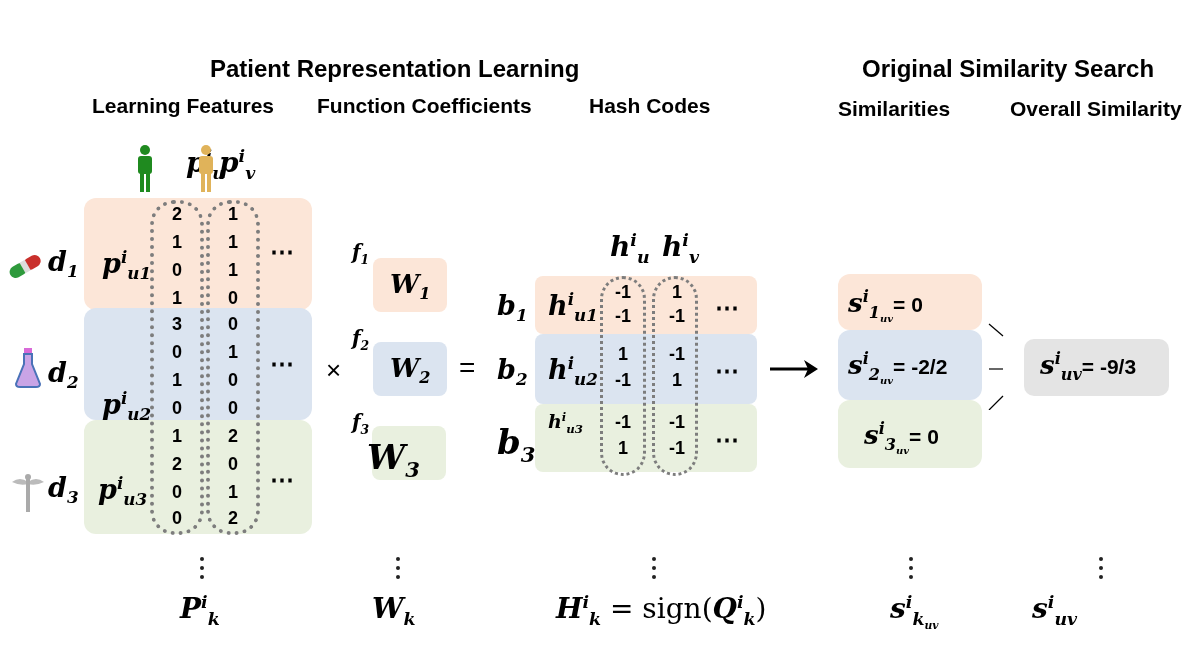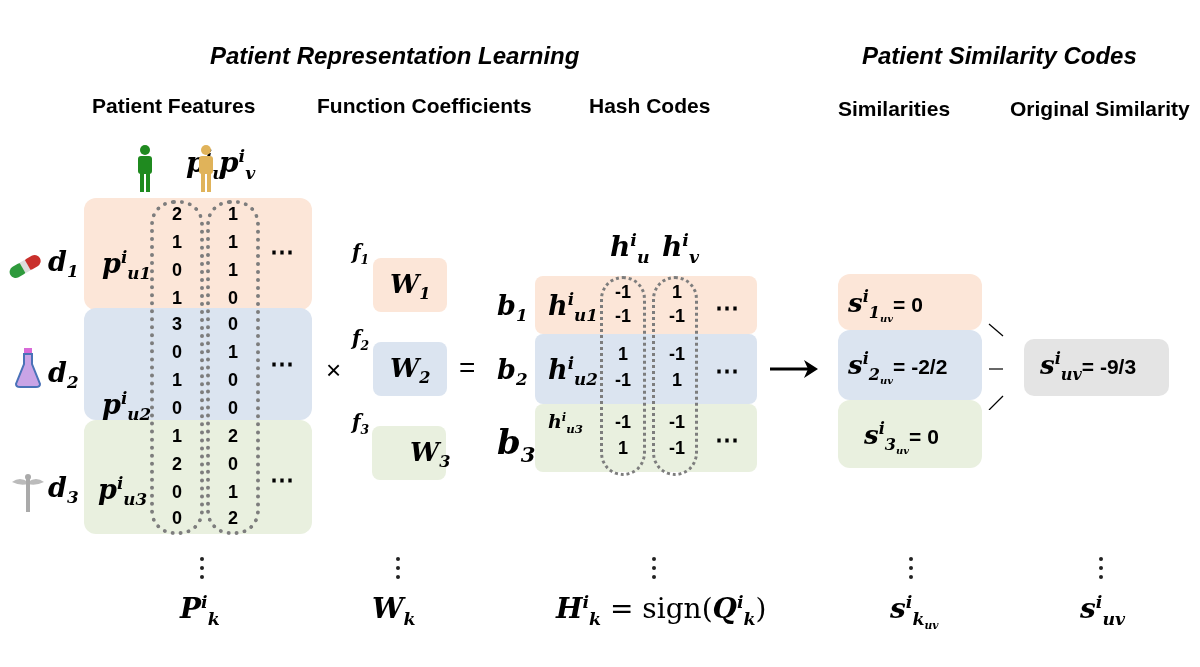--- a/index.html
+++ b/index.html
@@ -6,7 +6,7 @@
   body { width:1200px; height:667px; position:relative; overflow:hidden;
          font-family:"Liberation Sans", sans-serif; color:#000; }
   .abs { position:absolute; }
-  .sec-title { font-style:italic; font-weight:bold; font-size:24px; white-space:nowrap; }
+  .sec-title { font-weight:bold; font-size:24px; white-space:nowrap;margin-top:13px; }
   .col-title { font-weight:bold; font-size:21px; white-space:nowrap; }
   .math { font-family:"DejaVu Serif", serif; font-style:italic; font-weight:bold; white-space:nowrap; }
   .math sub, .math sup { font-size:62%; line-height:0; }

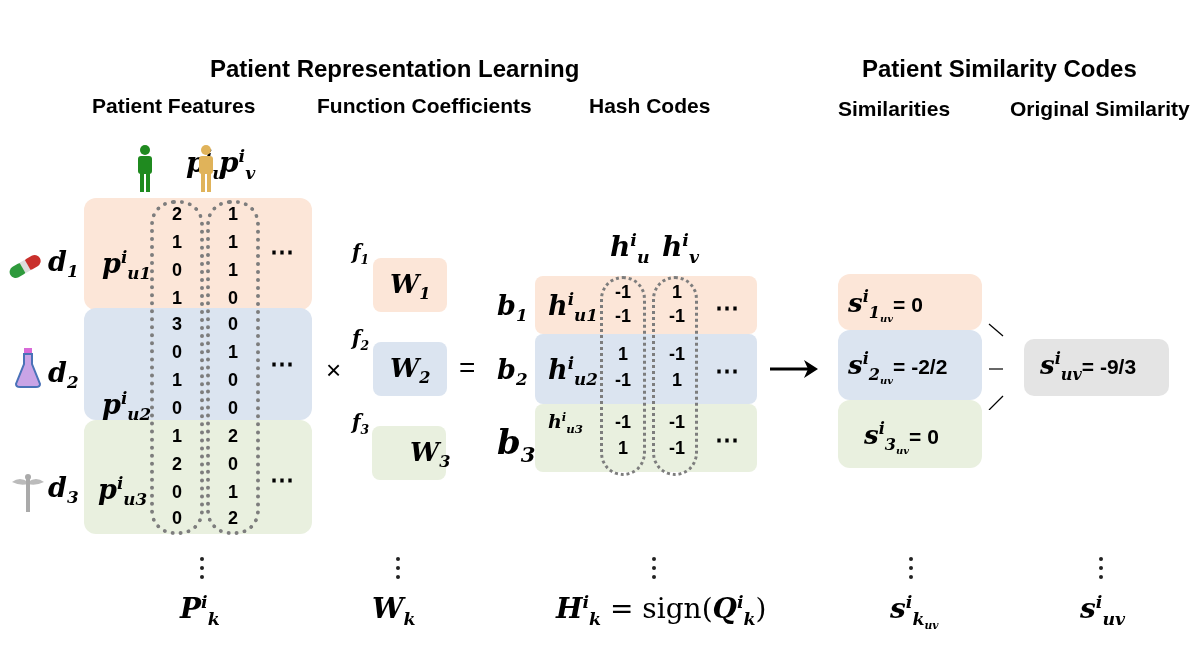--- a/index.html
+++ b/index.html
@@ -27,7 +27,7 @@
 <body>
 
 <div class="abs sec-title" style="left:210px;top:42px;">Patient Representation Learning</div>
-<div class="abs sec-title" style="left:862px;top:42px;">Patient Similarity Codes</div>
+<div class="abs sec-title" style="left:862px;top:42px;">Original Similarity Search</div>
 
 <div class="abs col-title" style="left:92px;top:94px;">Patient Features</div>
 <div class="abs col-title" style="left:317px;top:94px;">Function Coefficients</div>

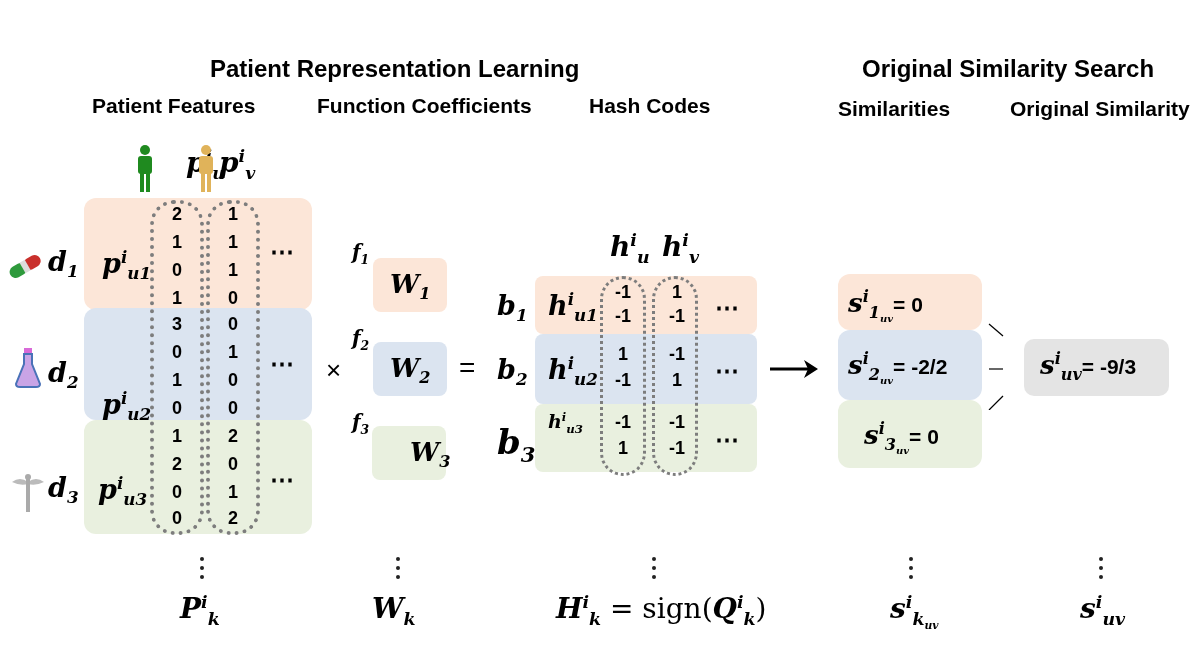--- a/index.html
+++ b/index.html
@@ -29,7 +29,7 @@
 <div class="abs sec-title" style="left:210px;top:42px;">Patient Representation Learning</div>
 <div class="abs sec-title" style="left:862px;top:42px;">Original Similarity Search</div>
 
-<div class="abs col-title" style="left:92px;top:94px;">Patient Features</div>
+<div class="abs col-title" style="left:92px;top:94px;">Learning Features</div>
 <div class="abs col-title" style="left:317px;top:94px;">Function Coefficients</div>
 <div class="abs col-title" style="left:589px;top:94px;">Hash Codes</div>
 <div class="abs col-title" style="left:838px;top:97px;">Similarities</div>

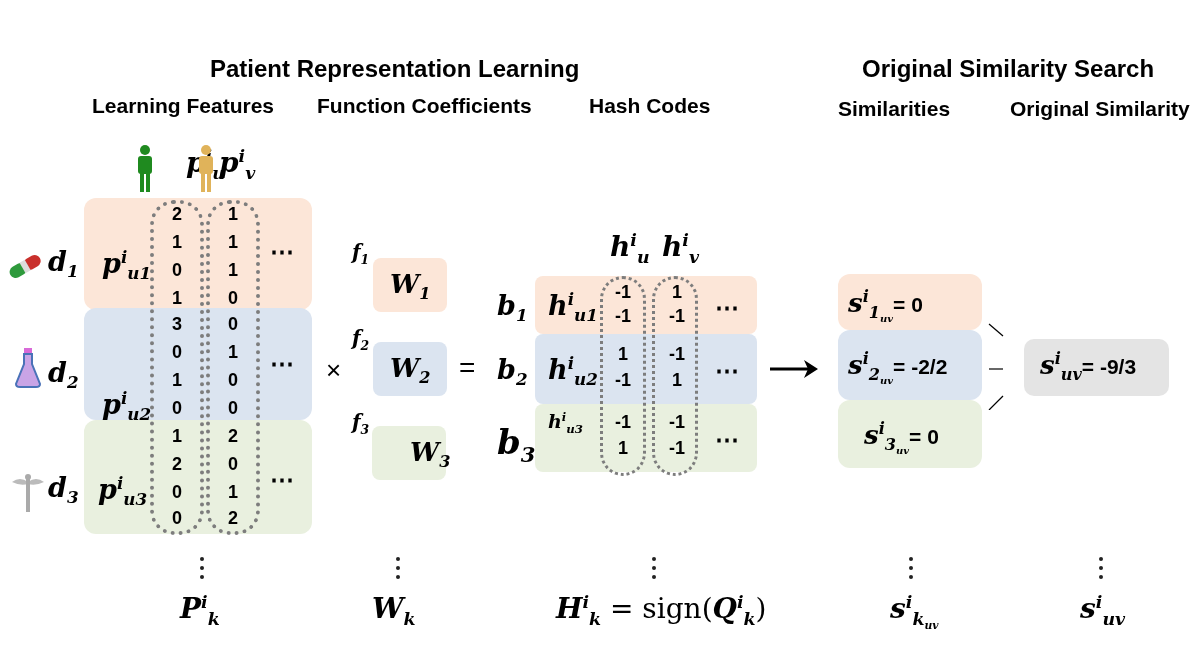--- a/index.html
+++ b/index.html
@@ -33,7 +33,7 @@
 <div class="abs col-title" style="left:317px;top:94px;">Function Coefficients</div>
 <div class="abs col-title" style="left:589px;top:94px;">Hash Codes</div>
 <div class="abs col-title" style="left:838px;top:97px;">Similarities</div>
-<div class="abs col-title" style="left:1010px;top:97px;">Original Similarity</div>
+<div class="abs col-title" style="left:1010px;top:97px;">Overall Similarity</div>
 
 <svg class="abs" style="left:136px;top:144px;" width="18" height="50">
   <circle cx="9" cy="6" r="5" fill="#1f8a1f"></circle>

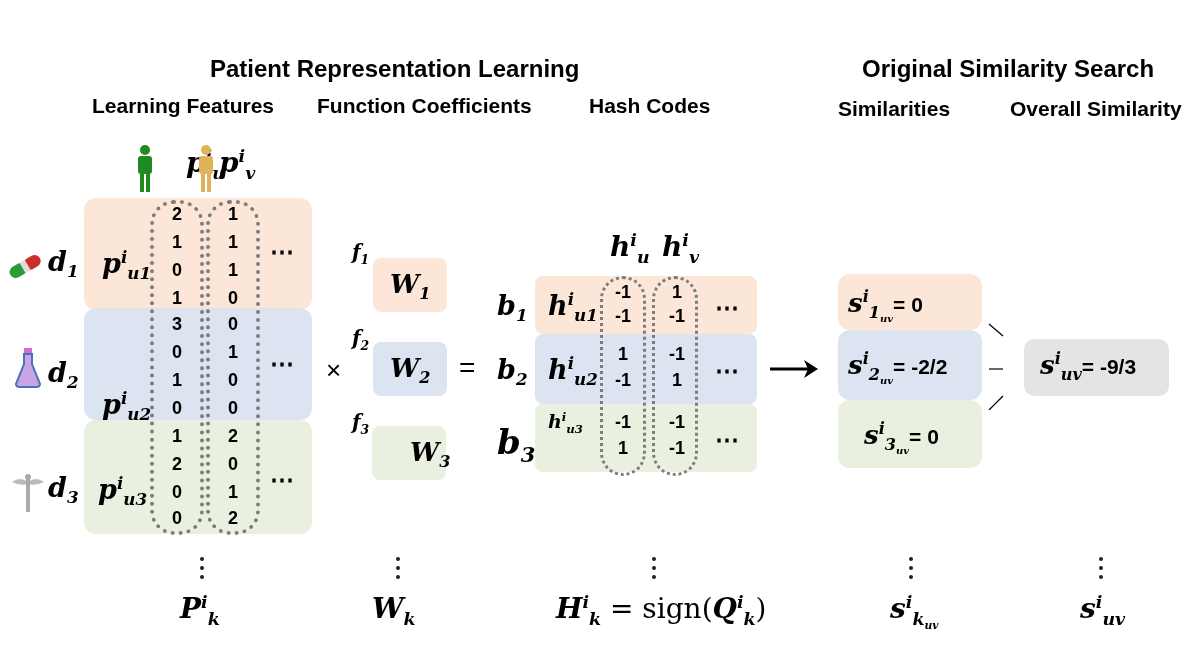--- a/index.html
+++ b/index.html
@@ -126,7 +126,7 @@
 
 <div class="abs math" style="left:352px;top:410px;font-size:20px;"><span>f</span><sub>3</sub></div>
 <div class="box green" style="left:372px;top:426px;width:74px;height:54px;border-radius:8px;"></div>
-<div class="abs math" style="left:410px;top:437px;font-size:26px;"><span>W</span><sub>3</sub></div>
+<div class="abs math" style="left:367px;top:437px;font-size:34px;"><span>W</span><sub>3</sub></div>
 
 <div class="abs" style="left:459px;top:352px;font-size:28px;">=</div>
 

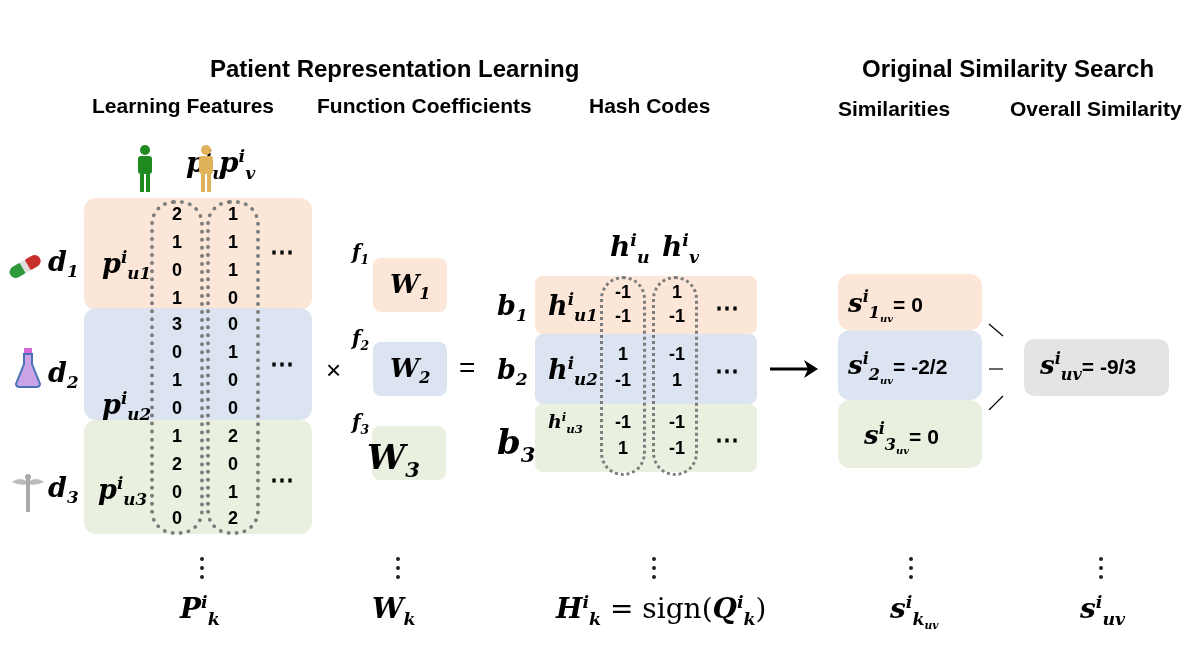--- a/index.html
+++ b/index.html
@@ -219,6 +219,6 @@
 <div class="abs math" style="left:372px;top:592px;font-size:28px;"><span>W</span><sub>k</sub></div>
 <div class="abs math" style="left:556px;top:592px;font-size:28px;"><span>H</span><sup>i</sup><sub>k</sub><span style="font-style:normal;font-weight:normal;margin-top:8px;"> = sign(</span><span>Q</span><sup>i</sup><sub>k</sub><span style="font-style:normal;font-weight:normal;">)</span></div>
 <div class="abs math" style="left:890px;top:592px;font-size:28px;"><span>s</span><sup>i</sup><sub><span>k</span><sub>uv</sub></sub></div>
-<div class="abs math" style="left:1080px;top:592px;font-size:28px;text-align:right;"><span>s</span><sup>i</sup><sub>uv</sub></div>
+<div class="abs math" style="left:1032px;top:592px;font-size:28px;text-align:right;"><span>s</span><sup>i</sup><sub>uv</sub></div>
 
 </body></html>

